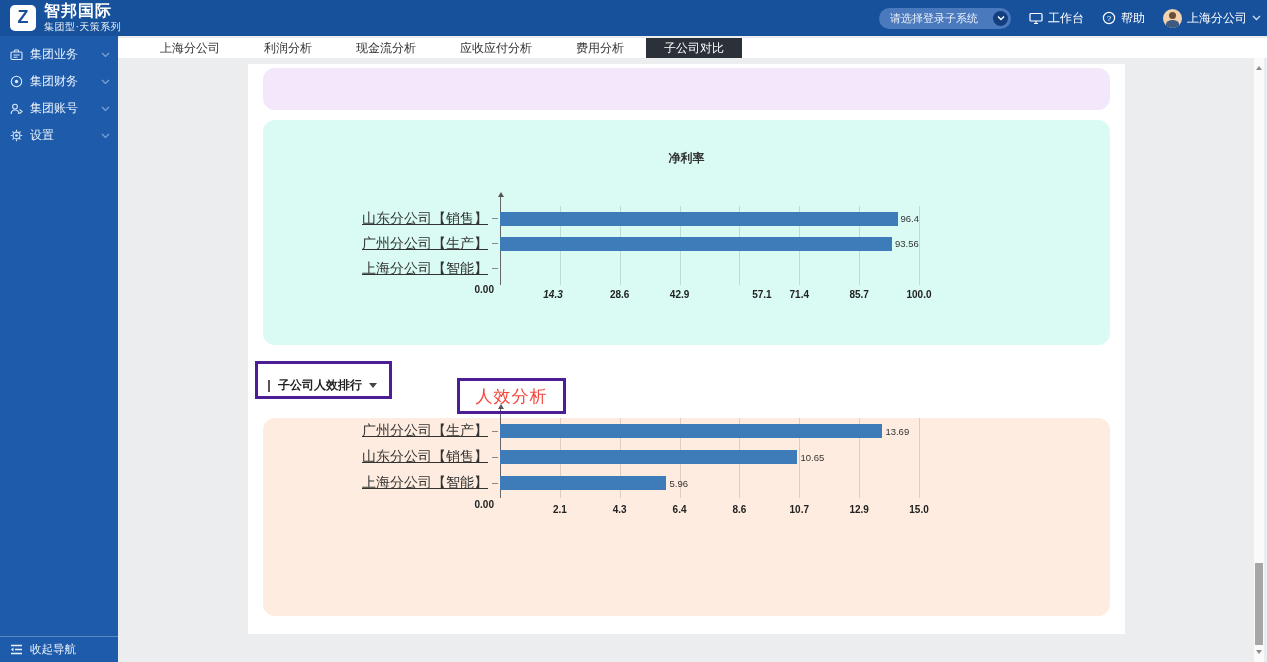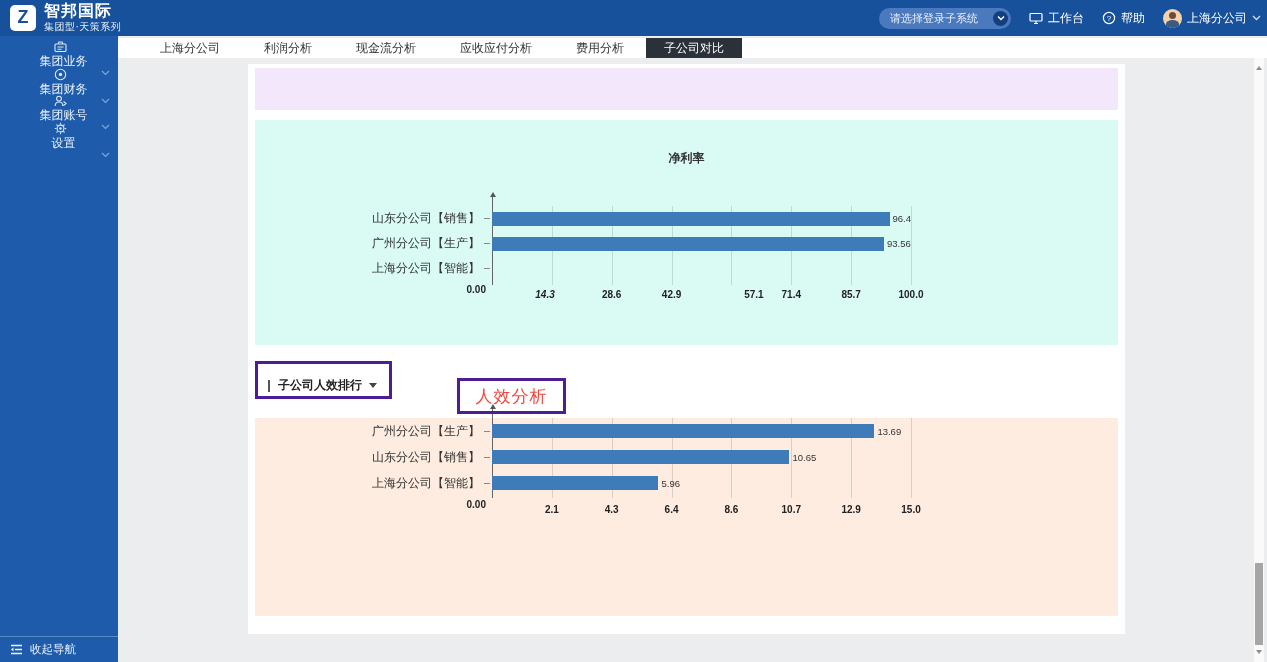--- a/index.html
+++ b/index.html
@@ -26,7 +26,7 @@
   
   .sidebar { position:absolute; left:0; top:36px; width:118px; height:626px; background:#1e5cab; z-index:20; color:#eaf2fc; }
   .side-items { padding-top:5px; }
-  .side-item { height:27px; display:flex; align-items:center; padding:0 8px 0 10px; font-size:12px; cursor:pointer;flex-direction:column; }
+  .side-item { height:27px; display:flex; align-items:center; padding:0 8px 0 10px; font-size:12px; cursor:pointer; }
   .side-item .lbl { margin-left:7px; }
   .side-item .chev { margin-left:auto; opacity:.75; }
   .side-foot { position:absolute; left:0; bottom:0; width:100%; border-top:1px solid rgba(255,255,255,.28); height:26px; display:flex; align-items:center; padding-left:10px; font-size:11.5px; cursor:pointer; }

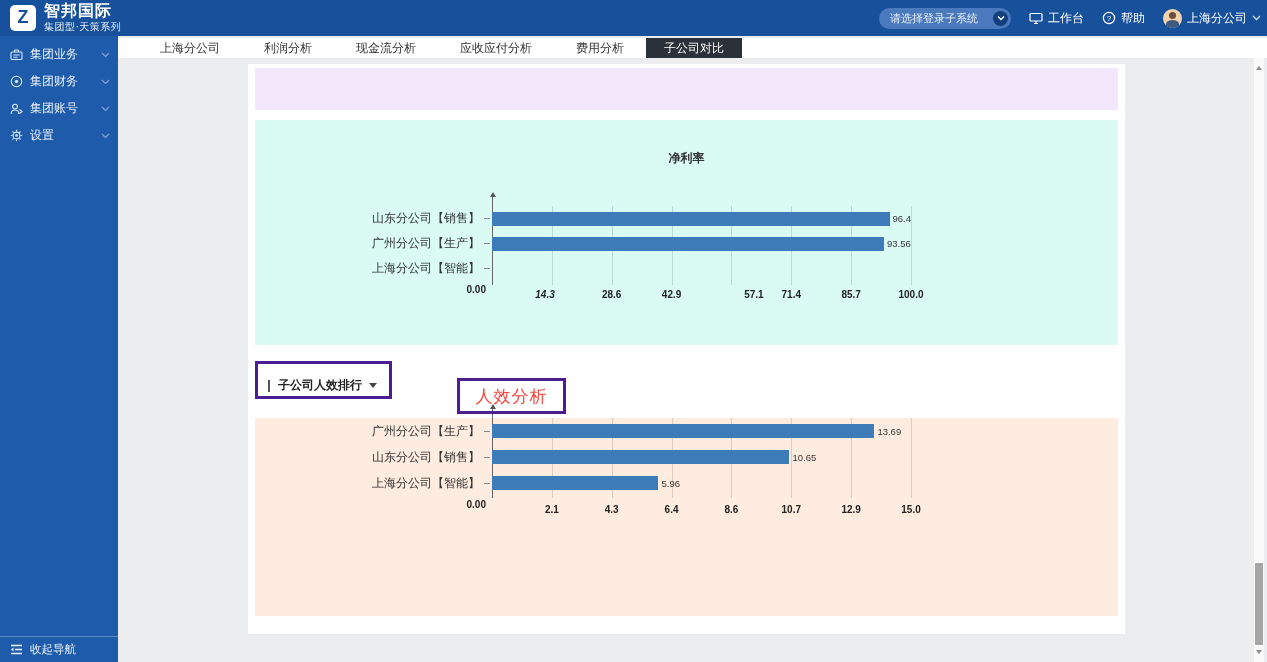--- a/index.html
+++ b/index.html
@@ -39,7 +39,7 @@
   .tab.active { background:#2b3139; color:#fff; padding:0 18px; }
 
   .card { position:absolute; left:130px; top:28px; width:877px; height:570px; background:#fff; }
-  .chart-block { margin:0 7px; border-radius:0; position:relative; }
+  .chart-block { margin:0 15px; border-radius:12px; position:relative; }
   .block-purple { margin-top:4px; height:42px; background:#f3e7fb; }
   .block-0 { margin-top:10px; height:225px; }
   .block-1 { margin-top:73px; height:198px; }

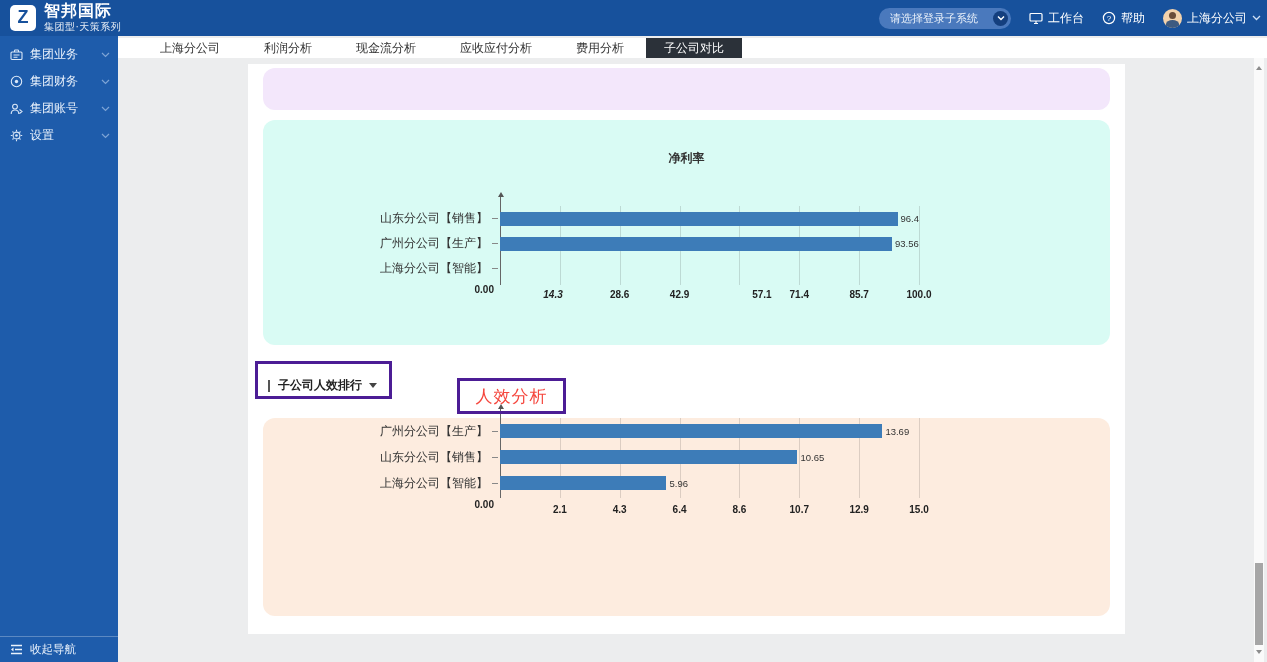--- a/index.html
+++ b/index.html
@@ -52,7 +52,7 @@
   .crow { display:flex; align-items:center; }
   .b0 .crow { height:25px; }
   .b1 .crow { height:26px; }
-  .cat { width:207px; text-align:right; font-size:12px; color:#333; white-space:nowrap; }
+  .cat { width:207px; text-align:right; font-size:14px; color:#333; white-space:nowrap;text-decoration:underline; }
   .dash { width:6px; height:1px; background:#888; margin-left:4px; }
   .barwrap { width:419px; margin-left:2px; display:flex; align-items:center; height:14px; }
   .bar { height:14px; }

